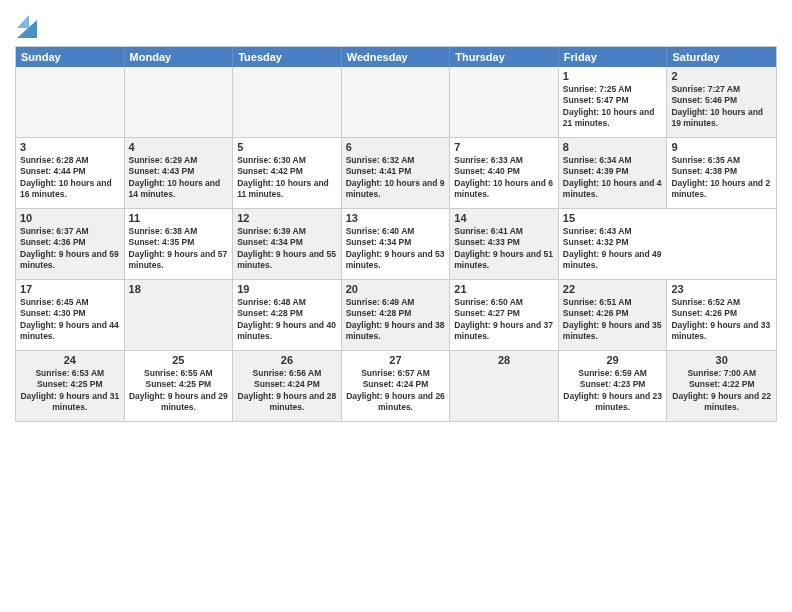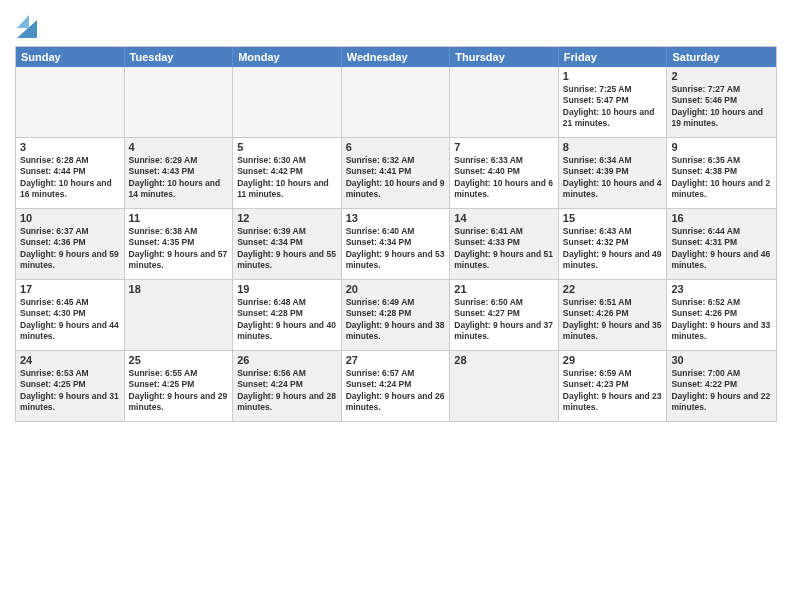--- a/index.html
+++ b/index.html
@@ -147,8 +147,8 @@
     <div class="cal-header">
 
     <div class="cal-header-cell">Sunday</div>
+        <div class="cal-header-cell">Monday</div>
         <div class="cal-header-cell">Tuesday</div>
-        <div class="cal-header-cell">Monday</div>
         <div class="cal-header-cell">Wednesday</div>
         <div class="cal-header-cell">Thursday</div>
         <div class="cal-header-cell">Friday</div>

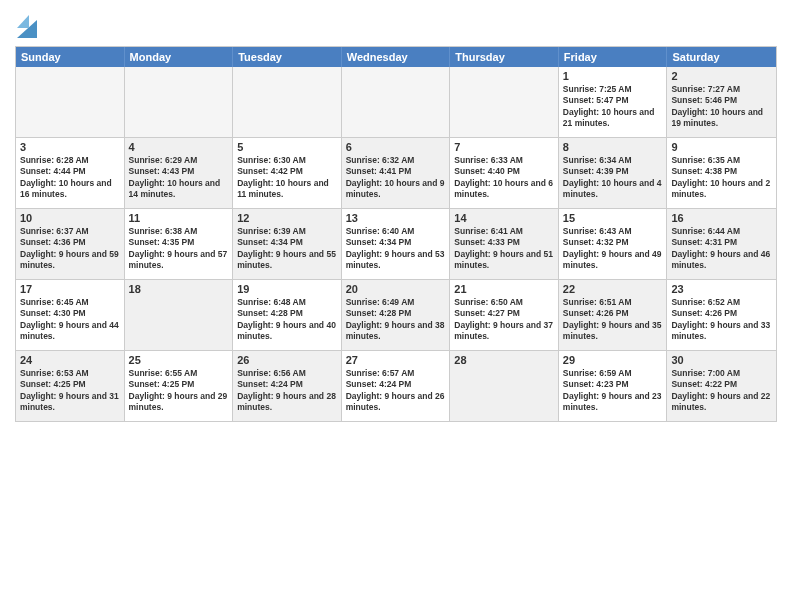--- a/index.html
+++ b/index.html
@@ -271,13 +271,6 @@
 Daylight: 9 hours
 and 49 minutes.</div>
           </div>
-          <div class="cal-cell shaded">
-            <div class="day-num">16</div>
-            <div class="cell-info">Sunrise: 6:44 AM
-Sunset: 4:31 PM
-Daylight: 9 hours
-and 46 minutes.</div>
-          </div>
         </div>
         <div class="cal-row">
           <div class="cal-cell">

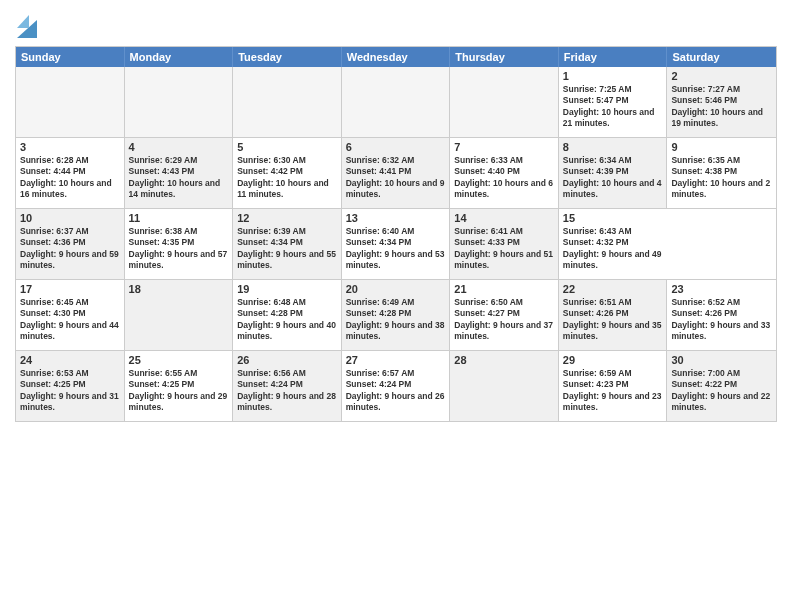--- a/index.html
+++ b/index.html
@@ -93,7 +93,7 @@
       flex: 1;
       border-bottom: 1px solid #ccc;
     }
-    .cal-row:last-child { border-bottom: none; }
+    .cal-row:last-child { border-bottom: none; text-align: center; }
     .cal-cell {
       border-right: 1px solid #ccc;
       padding: 3px 4px;

